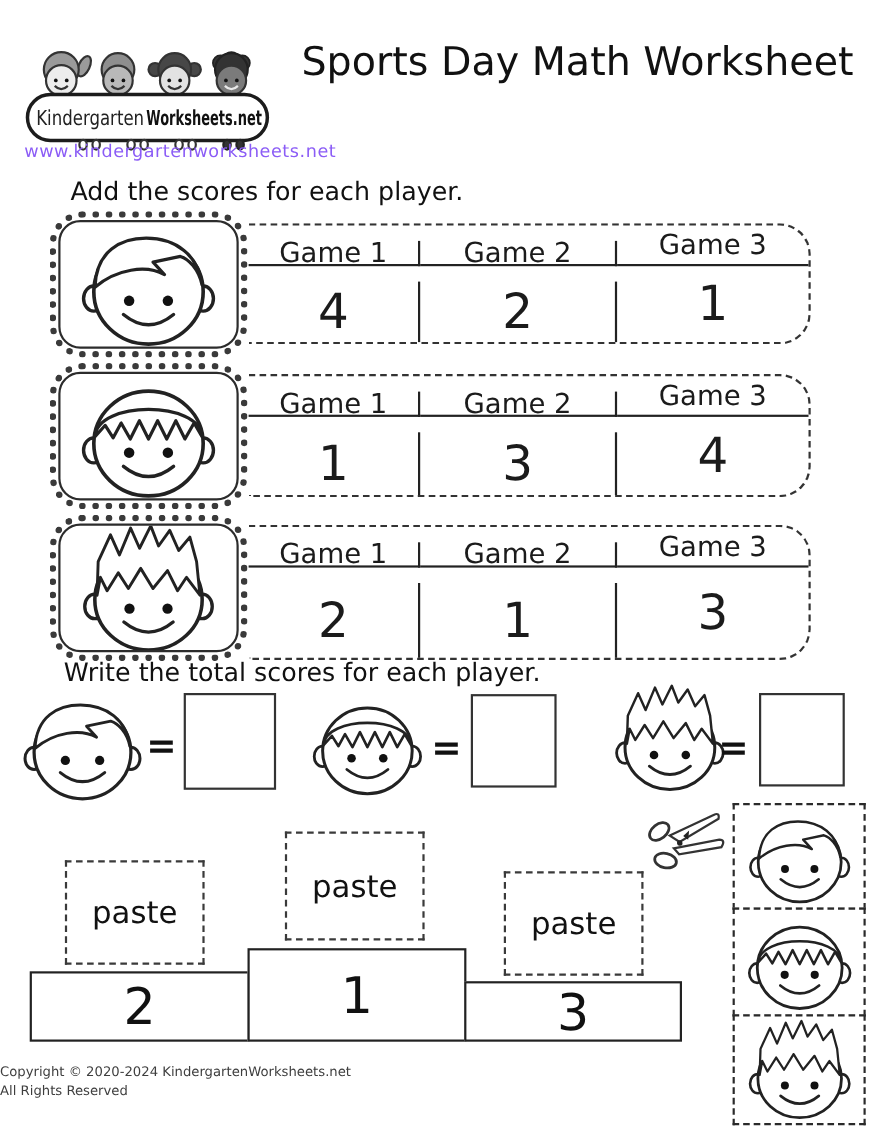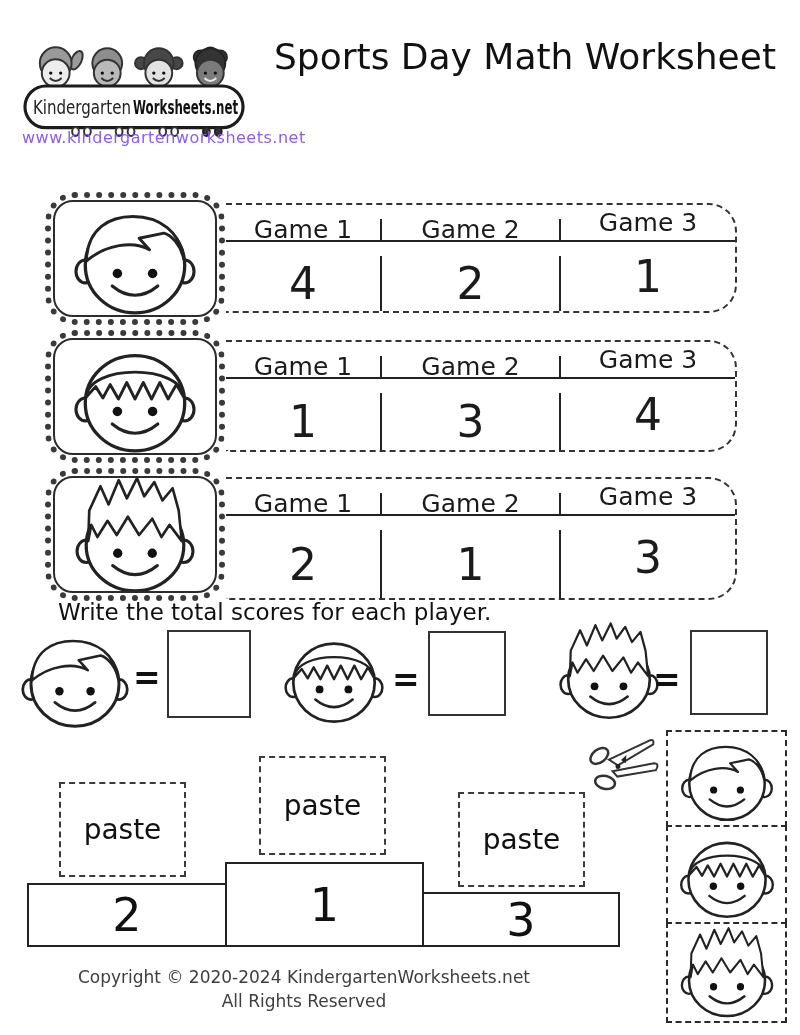--- a/index.html
+++ b/index.html
@@ -141,6 +141,7 @@
   <div class="title">Sports Day Math Worksheet</div>
 
 
+  <div class="instruction instr-add">Add the scores for each player.</div>
 
   <div class="face-box f1">
     <div class="inner">

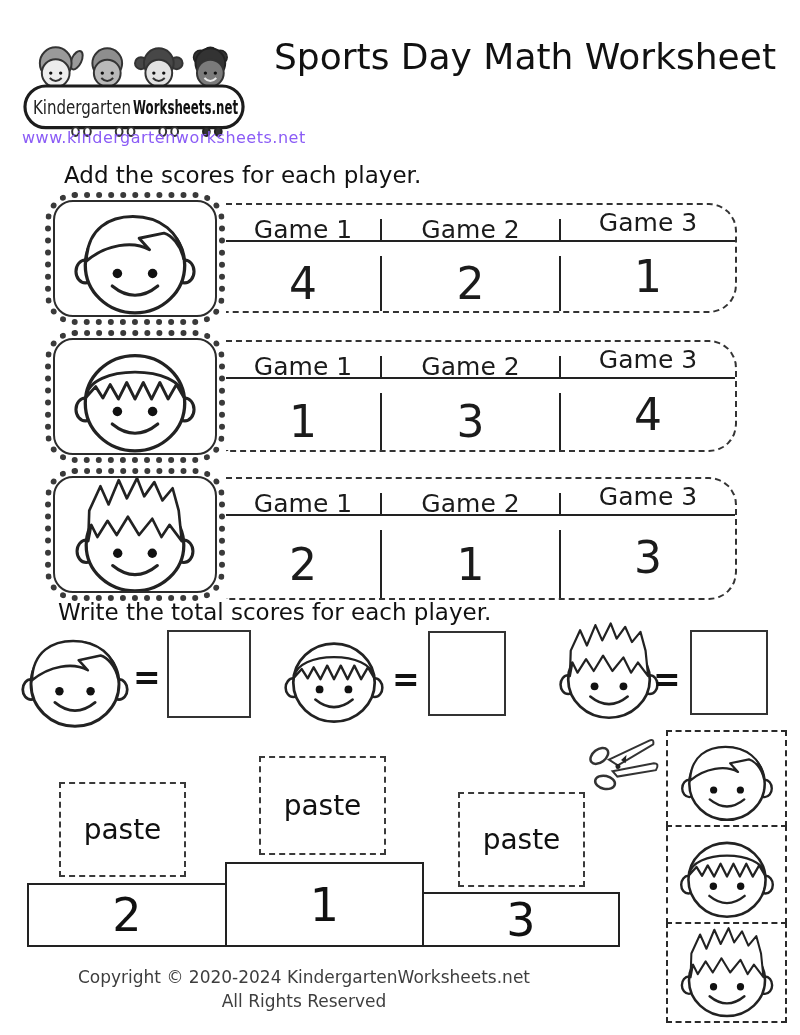--- a/index.html
+++ b/index.html
@@ -49,7 +49,7 @@
           display:flex;align-items:center;justify-content:center;}
   .scissors{position:absolute;left:588px;top:737px;width:80px;height:58px;transform:rotate(-8deg);}
 
-  .footer{position:absolute;left:0;top:966px;width:608px;text-align:center;font-size:17px;color:#3e3e3e;line-height:1.4;}
+  .footer{position:absolute;left:0;top:966px;width:608px;font-size:12px;color:#3e3e3e;line-height:1.4;}
 </style>
 </head>
 <body>

